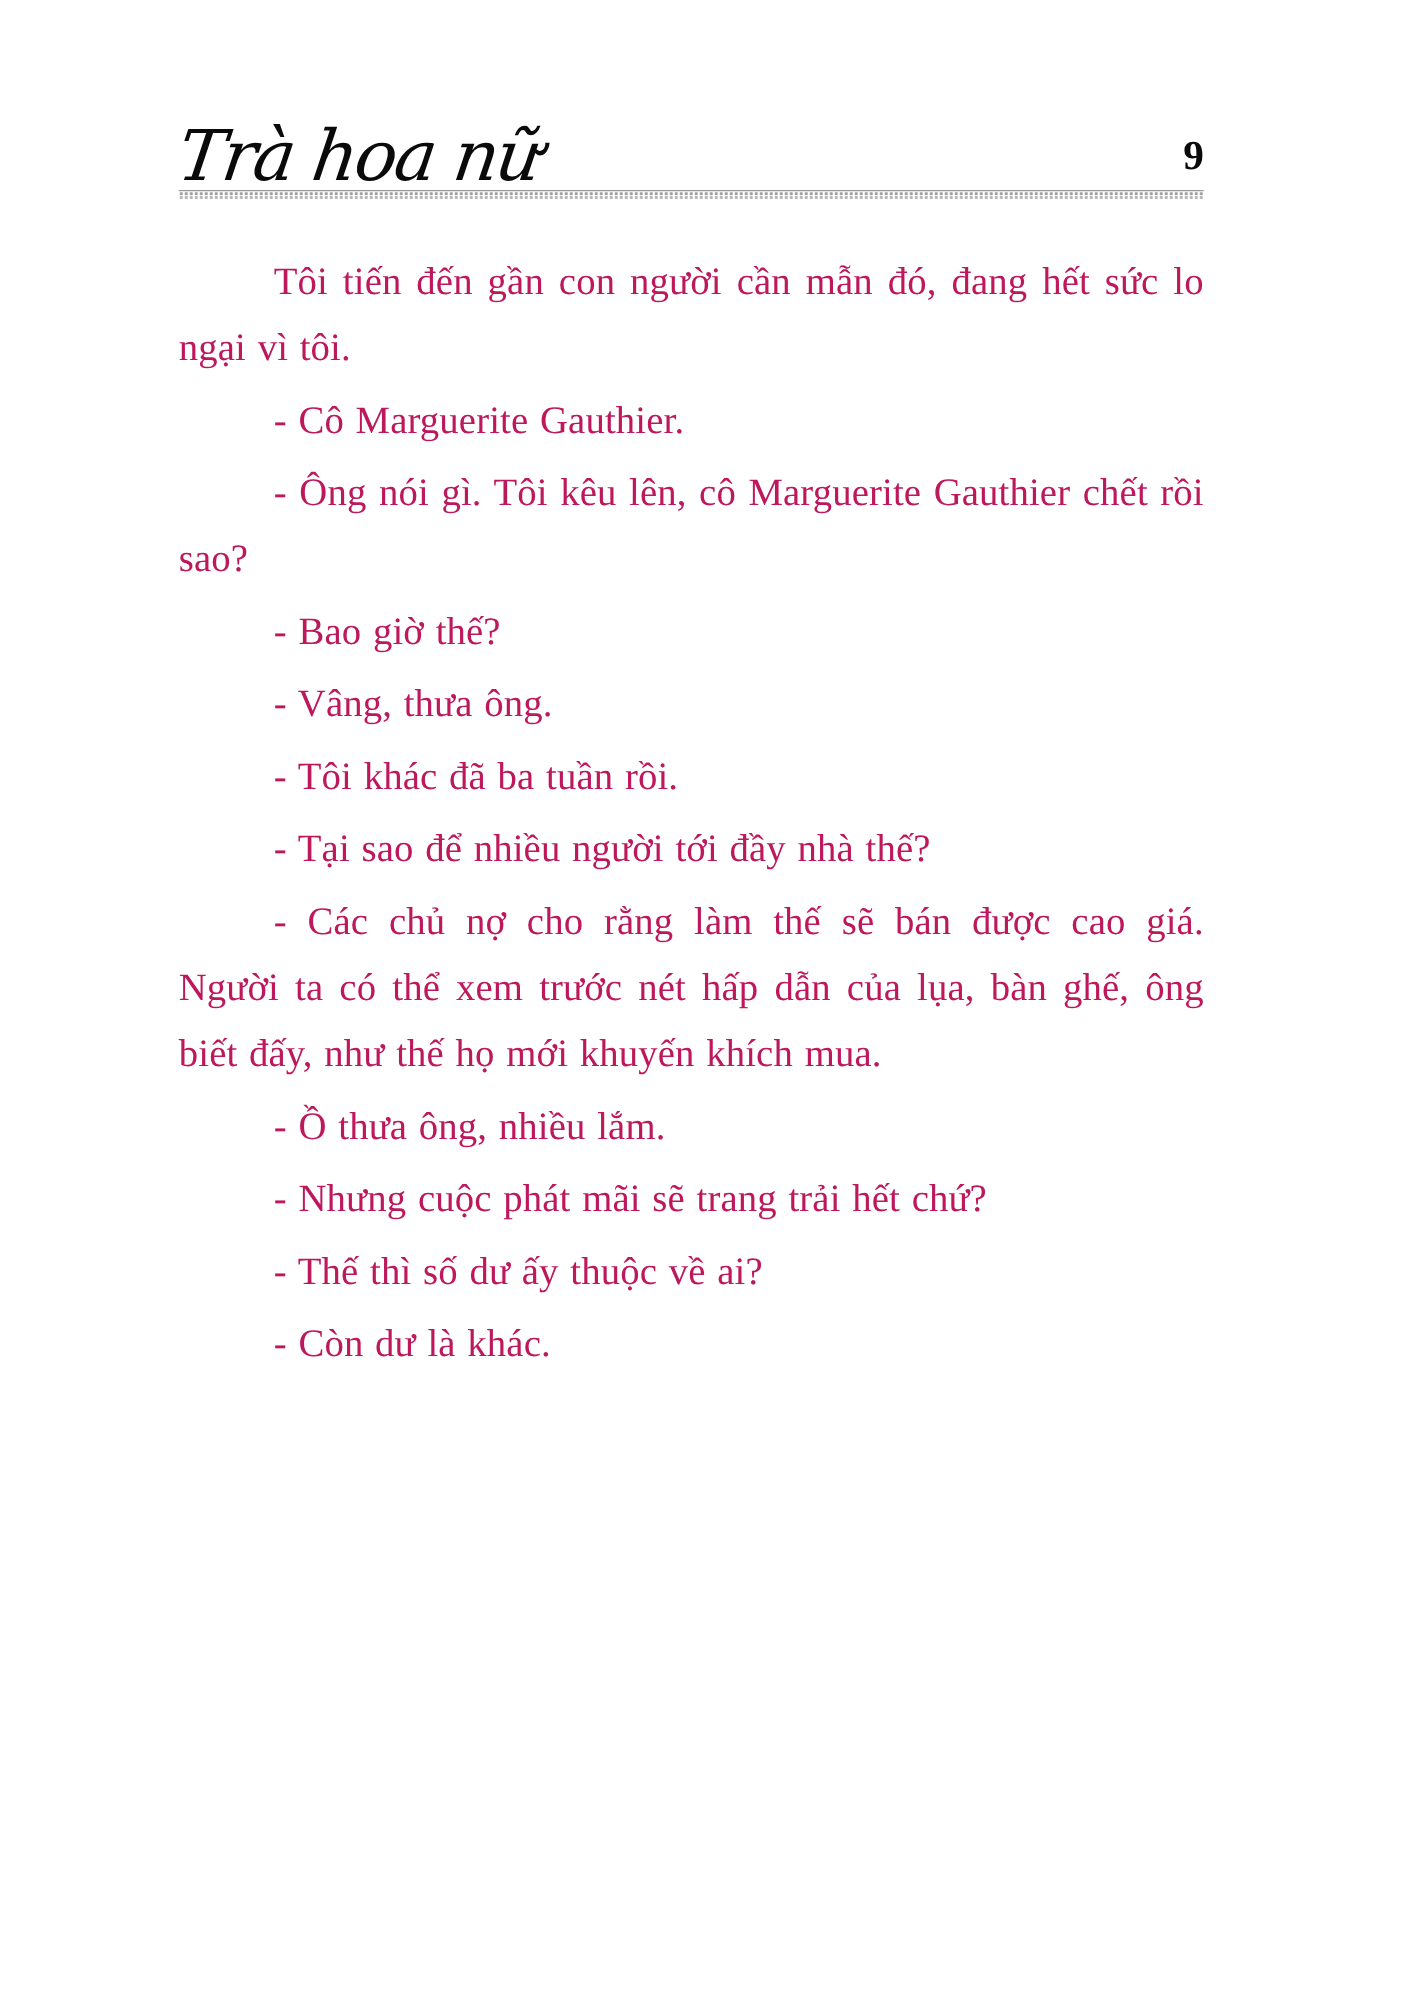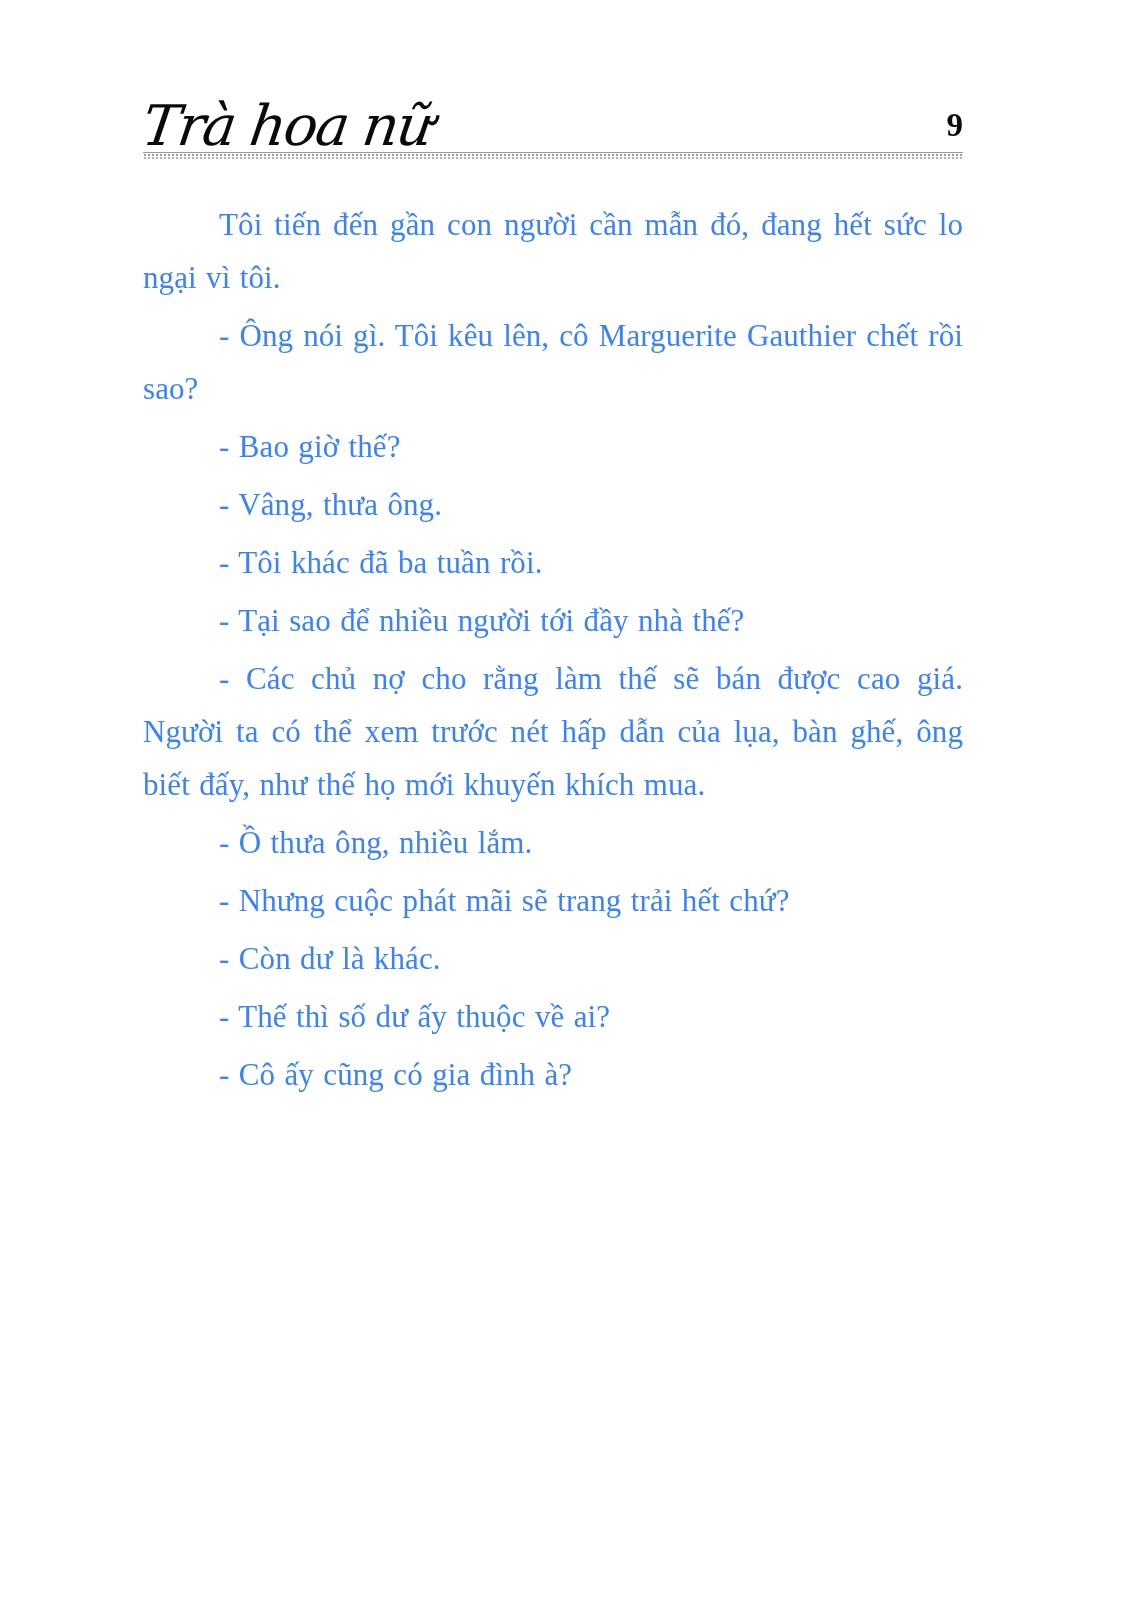--- a/index.html
+++ b/index.html
@@ -79,7 +79,7 @@
     text-indent: 76px;
     letter-spacing: 0.1px;
     word-spacing: 1.5px;
-    color: #3b82f6;
+    color: #be185d;
   }
 </style>
 </head>

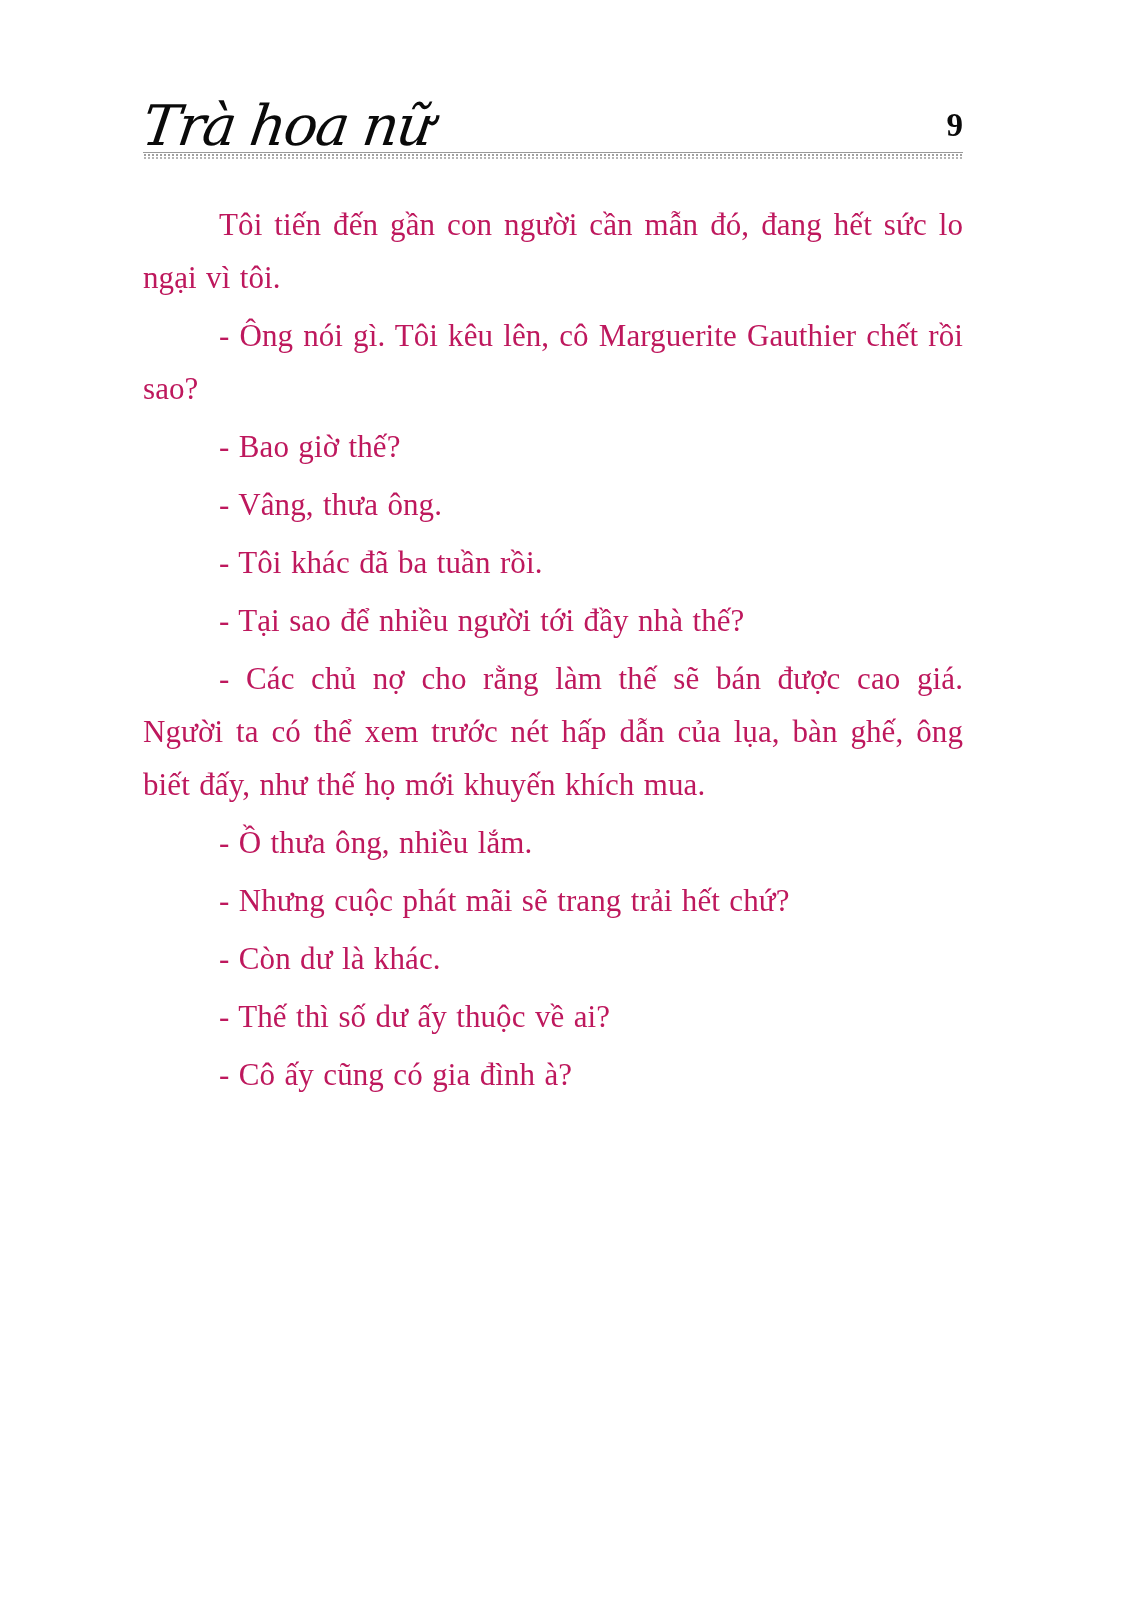--- a/index.html
+++ b/index.html
@@ -96,6 +96,7 @@
 
     <div class="body-text">
         <p class="para">Tôi tiến đến gần con người cần mẫn đó, đang hết sức lo ngại vì tôi.</p>
+        <p class="para">- Cô Marguerite Gauthier.</p>
         <p class="para">- Ông nói gì. Tôi kêu lên, cô Marguerite Gauthier chết rồi sao?</p>
         <p class="para">- Bao giờ thế?</p>
         <p class="para">- Vâng, thưa ông.</p>

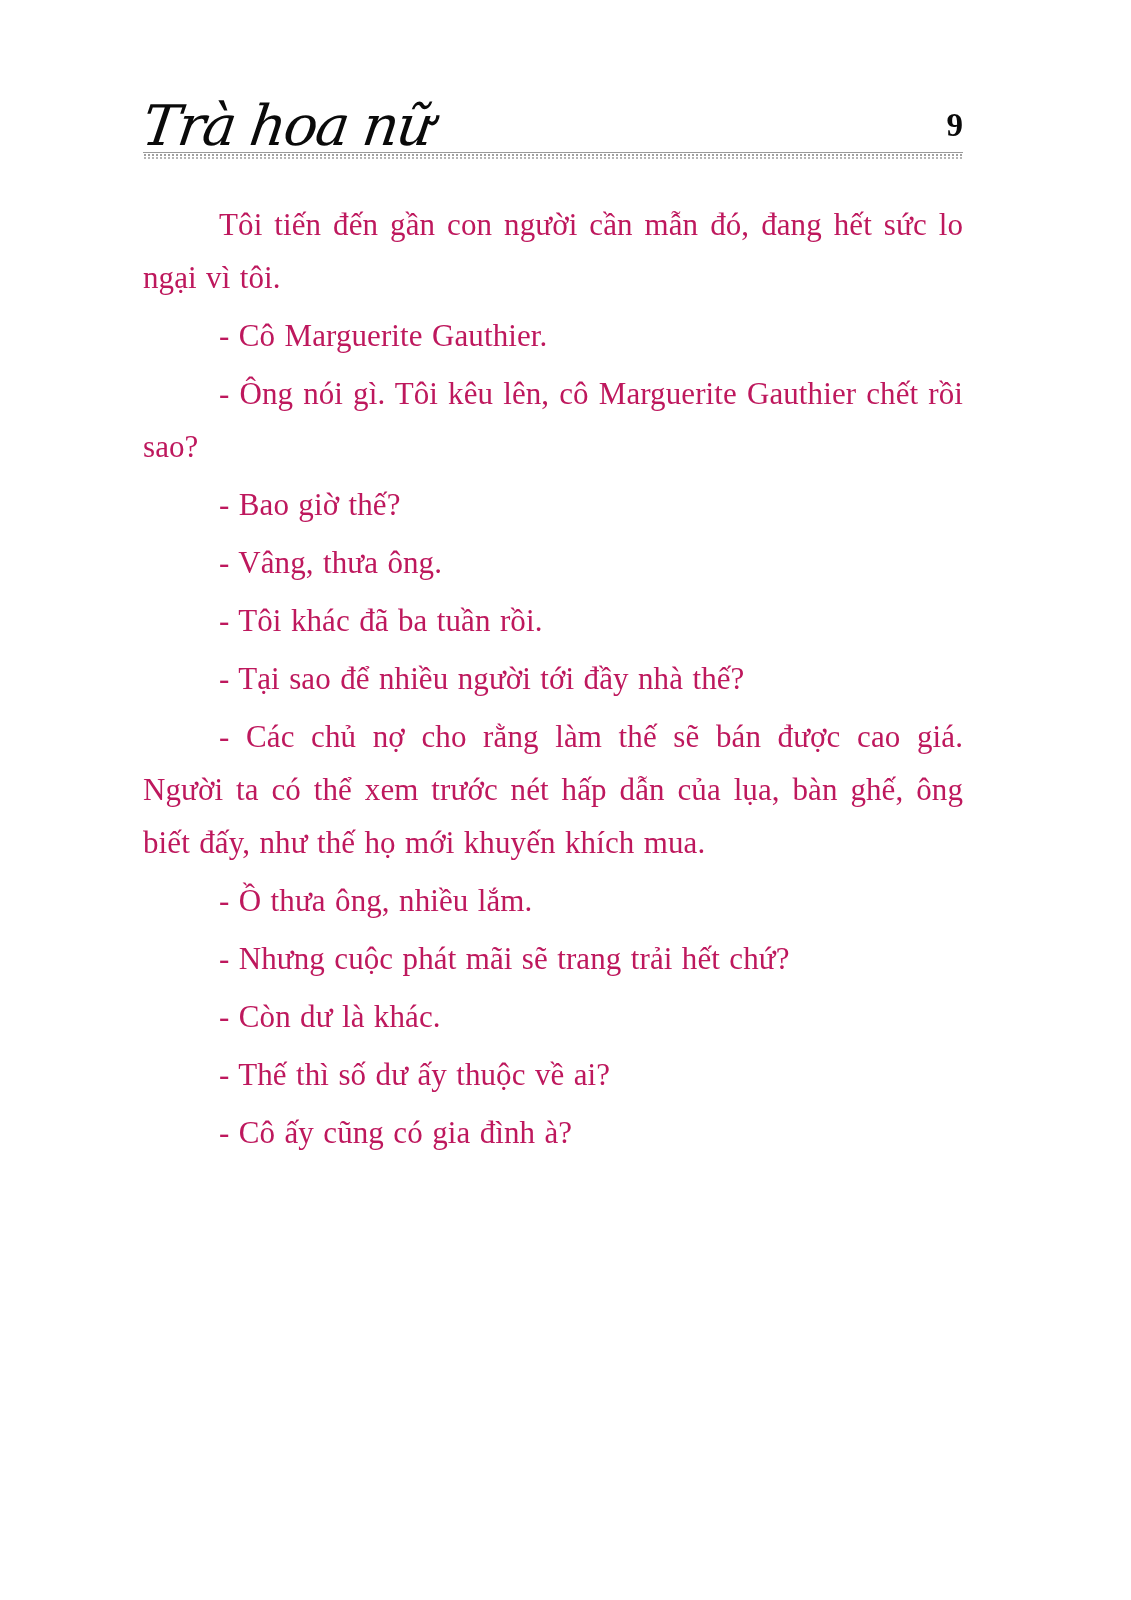--- a/index.html
+++ b/index.html
@@ -105,8 +105,8 @@
         <p class="para">- Các chủ nợ cho rằng làm thế sẽ bán được cao giá. Người ta có thể xem trước nét hấp dẫn của lụa, bàn ghế, ông biết đấy, như thế họ mới khuyến khích mua.</p>
         <p class="para">- Ồ thưa ông, nhiều lắm.</p>
         <p class="para">- Nhưng cuộc phát mãi sẽ trang trải hết chứ?</p>
+        <p class="para">- Thế thì số dư ấy thuộc về ai?</p>
         <p class="para">- Còn dư là khác.</p>
-        <p class="para">- Thế thì số dư ấy thuộc về ai?</p>
         <p class="para">- Cô ấy cũng có gia đình à?</p>
       </div>
 

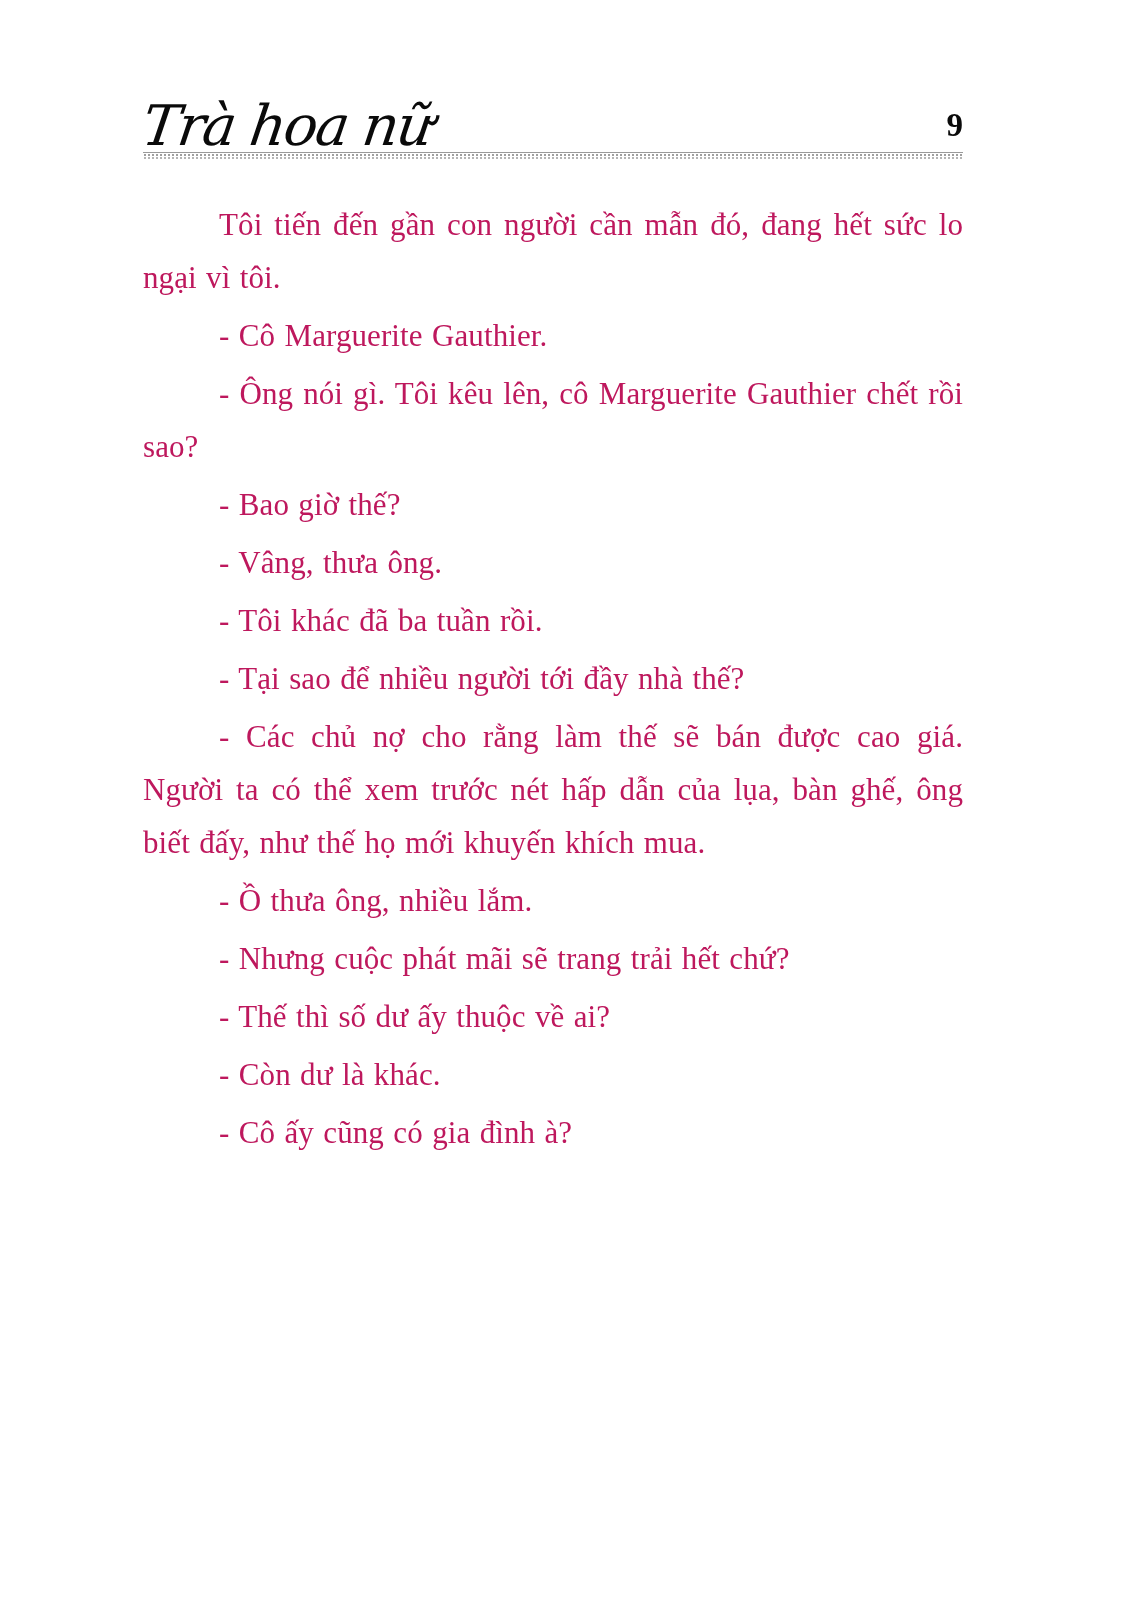--- a/index.html
+++ b/index.html
@@ -107,7 +107,6 @@
         <p class="para">- Nhưng cuộc phát mãi sẽ trang trải hết chứ?</p>
         <p class="para">- Thế thì số dư ấy thuộc về ai?</p>
         <p class="para">- Còn dư là khác.</p>
-        <p class="para">- Cô ấy cũng có gia đình à?</p>
       </div>
 
   </div>

